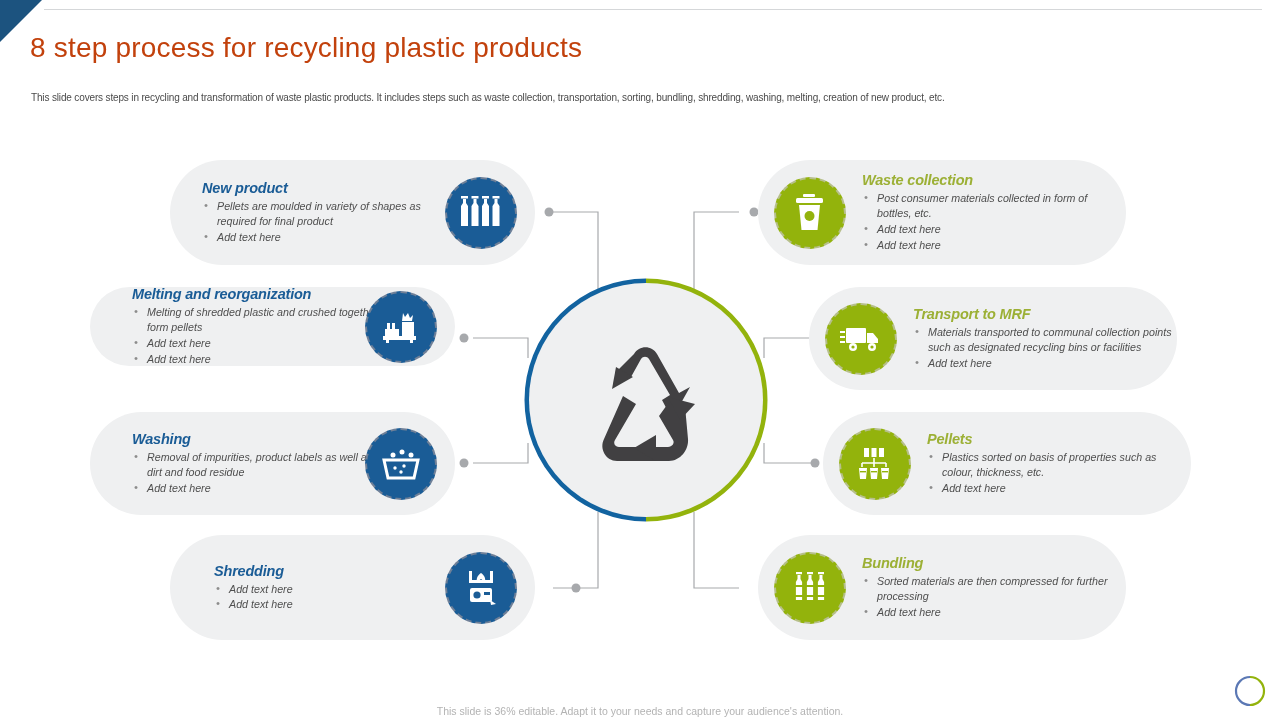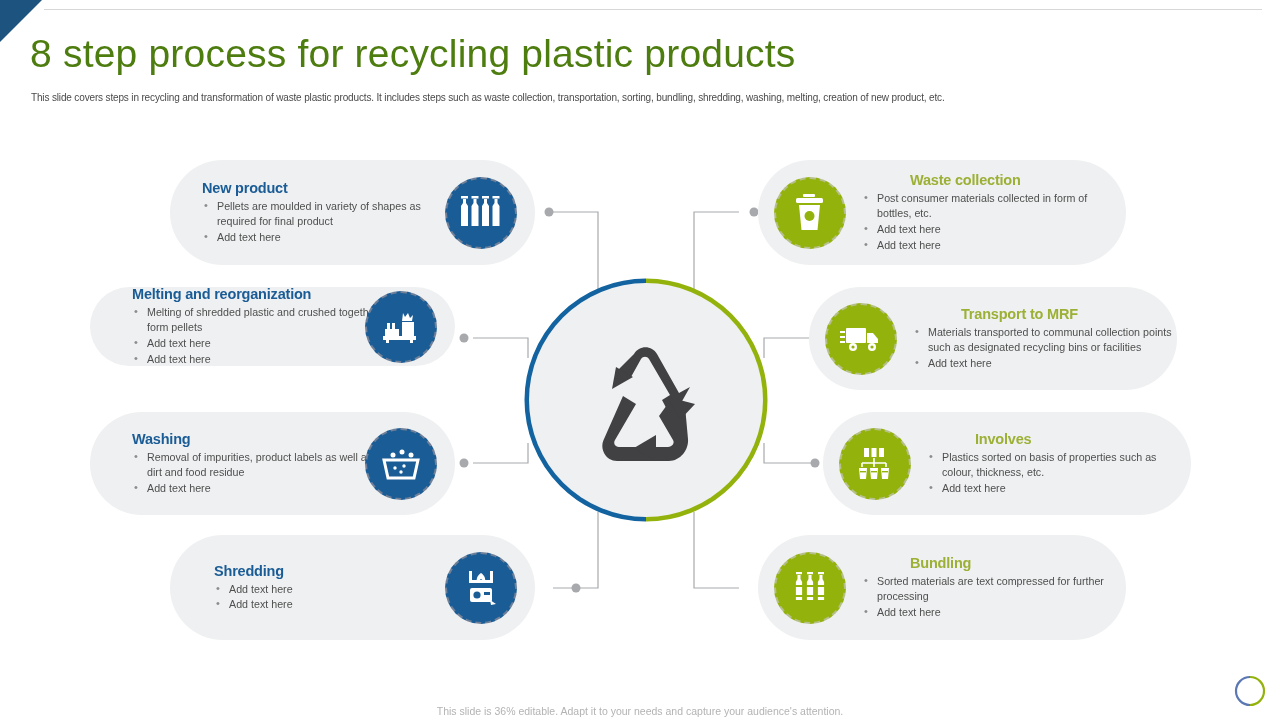--- a/index.html
+++ b/index.html
@@ -27,7 +27,7 @@
   
   .page-title {
     position: absolute; left: 30px; top: 32px;
-    font-size: 39px; font-weight: 400; color: #4d7c0f;
+    font-size: 28px; font-weight: 400; color: #c2410c;
     letter-spacing: .2px; white-space: nowrap;
   }
   .page-subtitle {

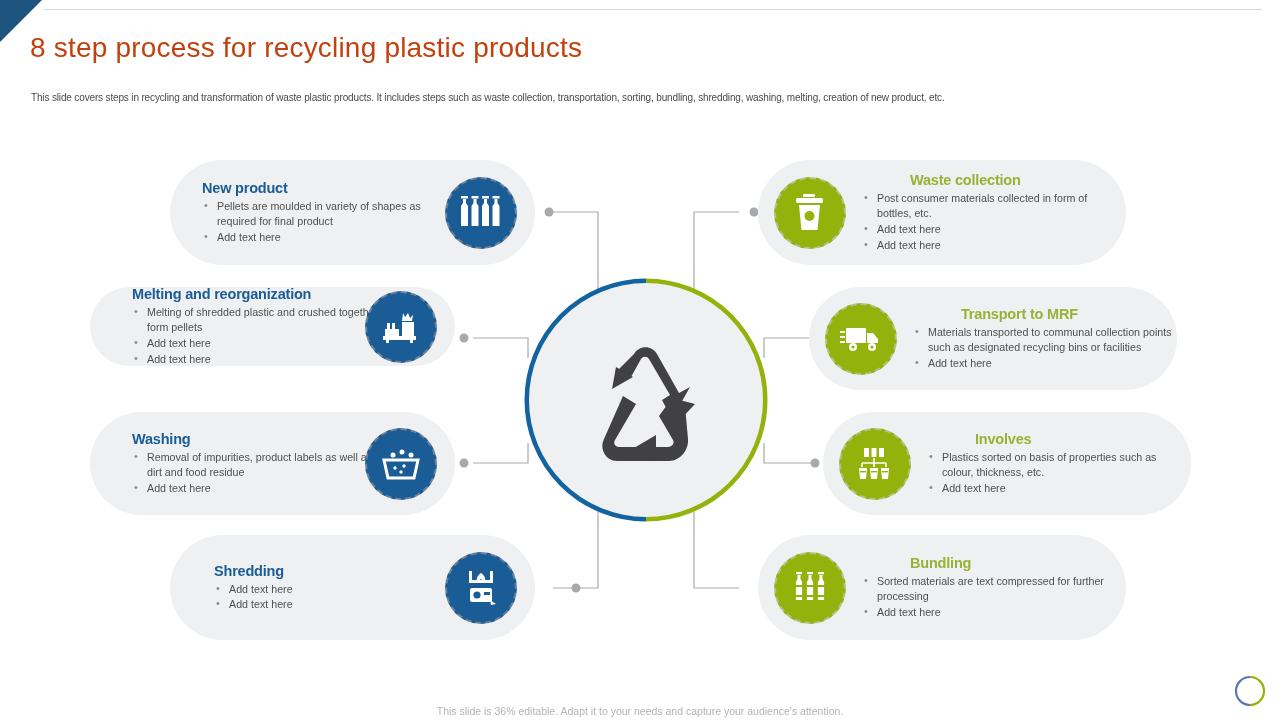--- a/index.html
+++ b/index.html
@@ -65,6 +65,7 @@
     border-radius: 60px;
     display: flex;
     align-items: center;
+    font-style: italic;
   }
   .card.left  { flex-direction: row; }
   .card.right { flex-direction: row; }

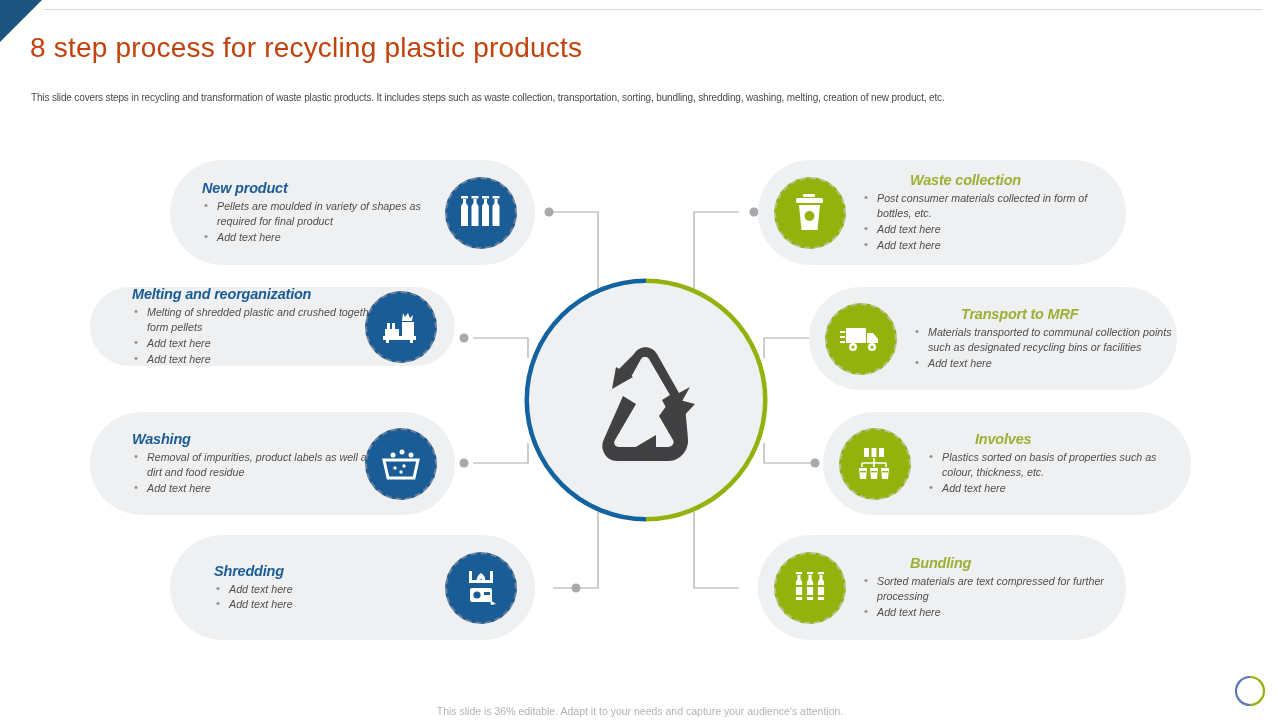--- a/index.html
+++ b/index.html
@@ -87,7 +87,7 @@
     margin-bottom: 3px;
   }
   .card-head.blue  { color: #1a5c96; }
-  .card-head.green { color: #9cb035; margin-left: 48px; }
+  .card-head.green { color: #9cb035; }
 
   .bullets { list-style: none; }
   .bullets li {

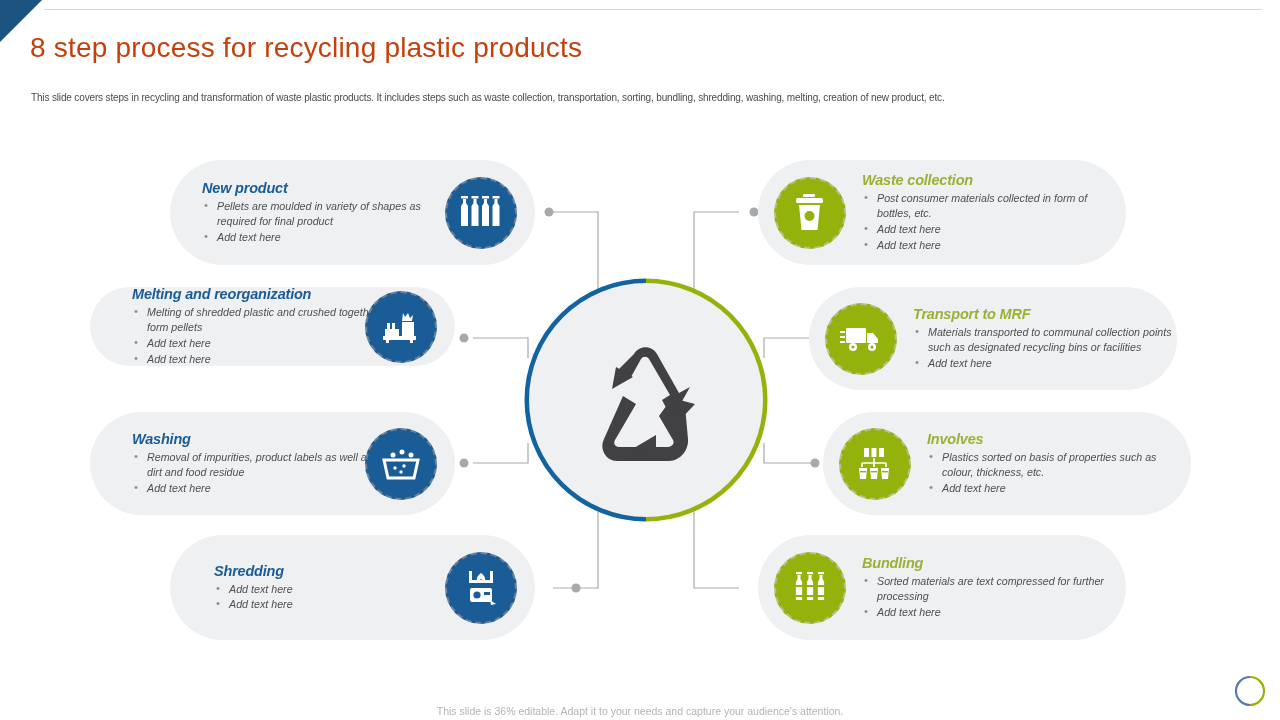--- a/index.html
+++ b/index.html
@@ -335,7 +335,7 @@
       </svg>
     </div>
     <div class="card-body" style="left:104px; width:255px;">
-      <div class="card-head green">Involves</div>
+      <div class="card-head green">Pellets</div>
       <ul class="bullets">
         <li>Plastics sorted on basis of properties such as colour, thickness, etc.</li>
         <li>Add text here</li>

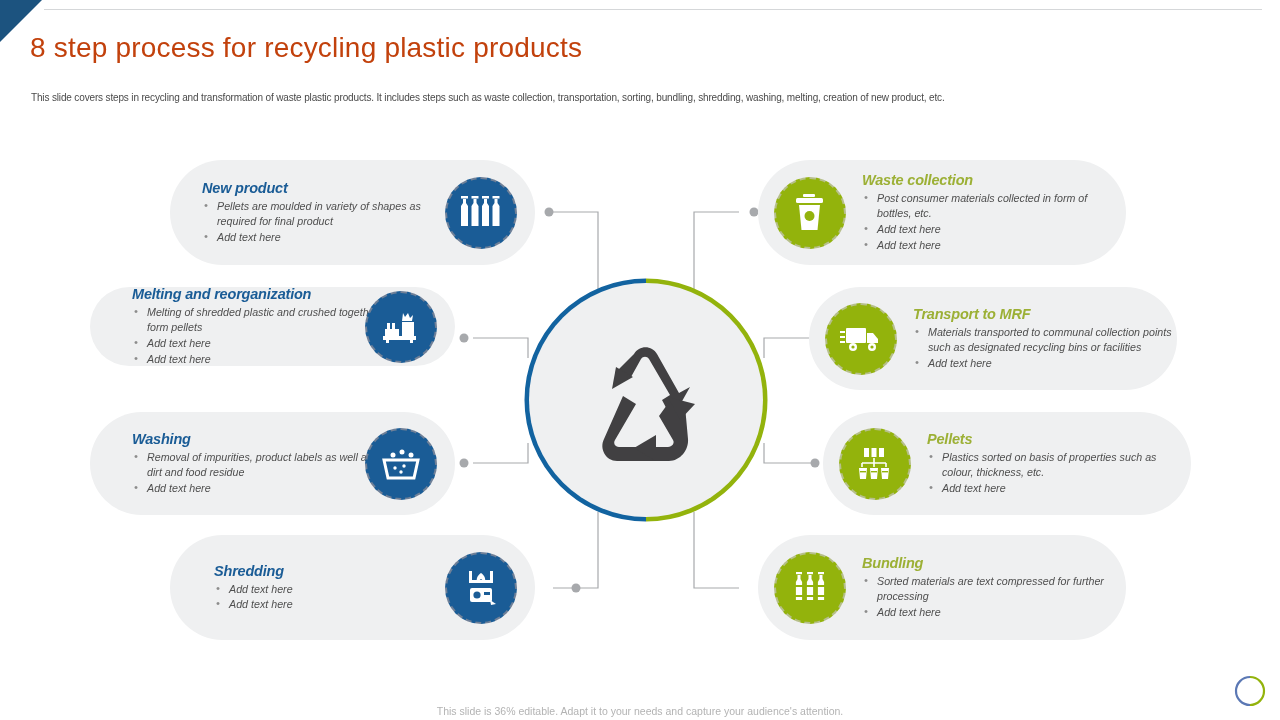--- a/index.html
+++ b/index.html
@@ -361,7 +361,7 @@
     <div class="card-body" style="left:104px; width:250px;">
       <div class="card-head green">Bundling</div>
       <ul class="bullets">
-        <li>Sorted materials are text compressed for further processing</li>
+        <li>Sorted materials are then compressed for further processing</li>
         <li>Add text here</li>
       </ul>
     </div>

